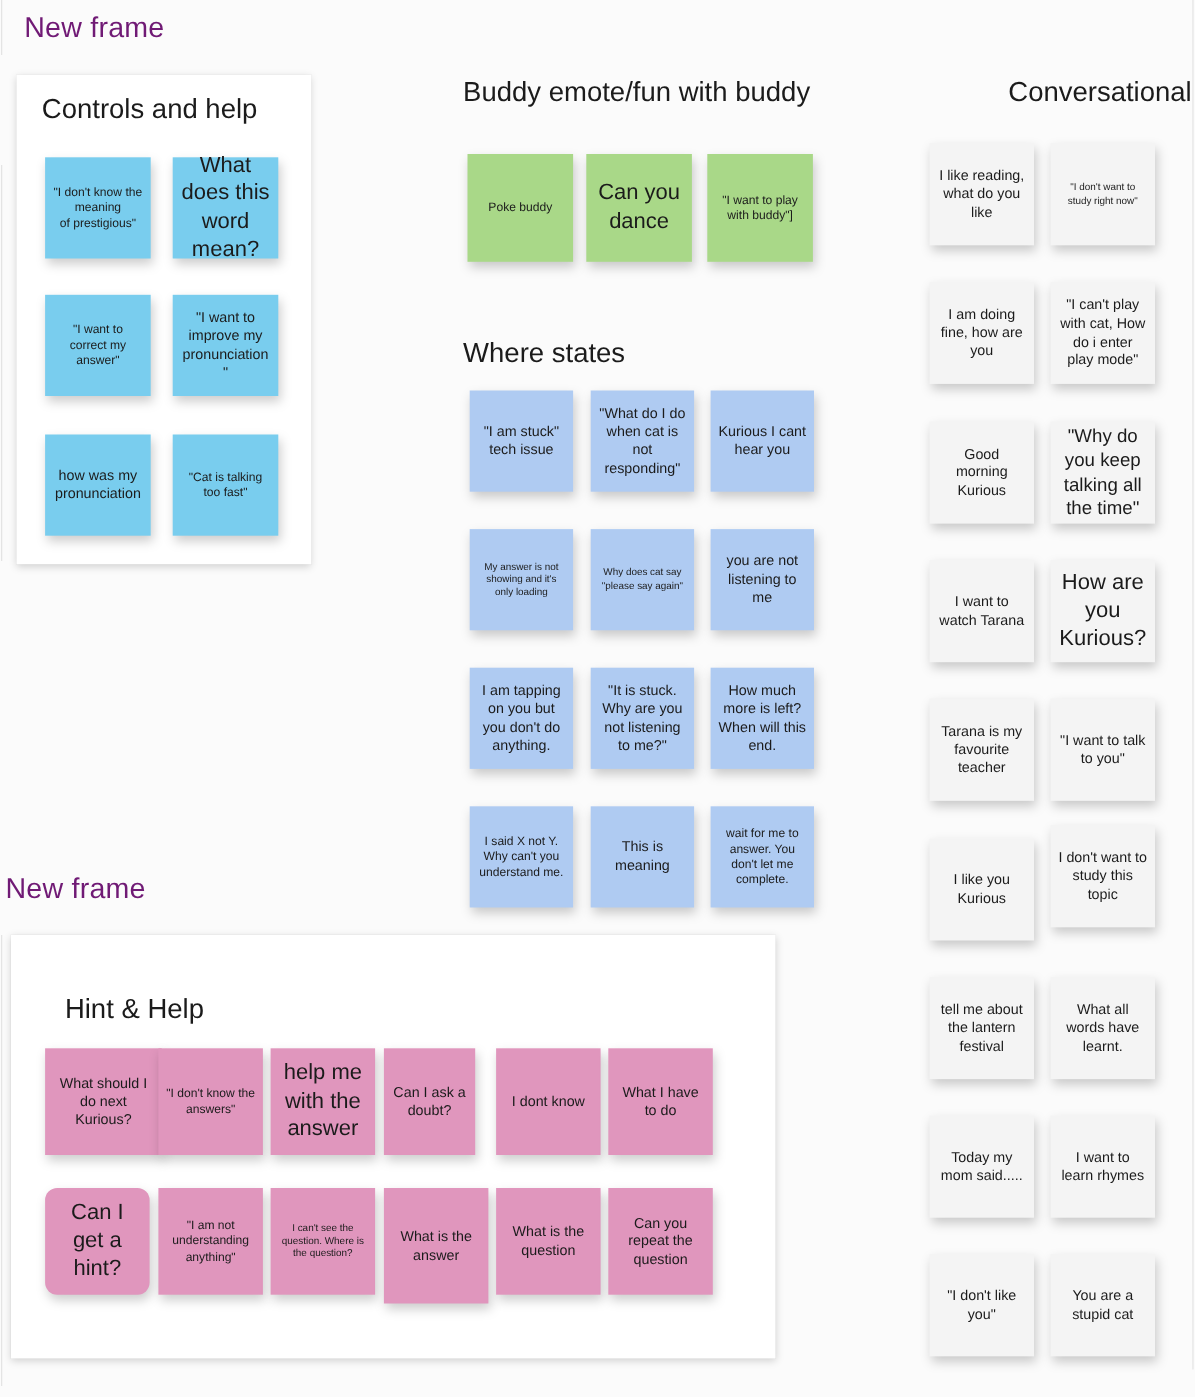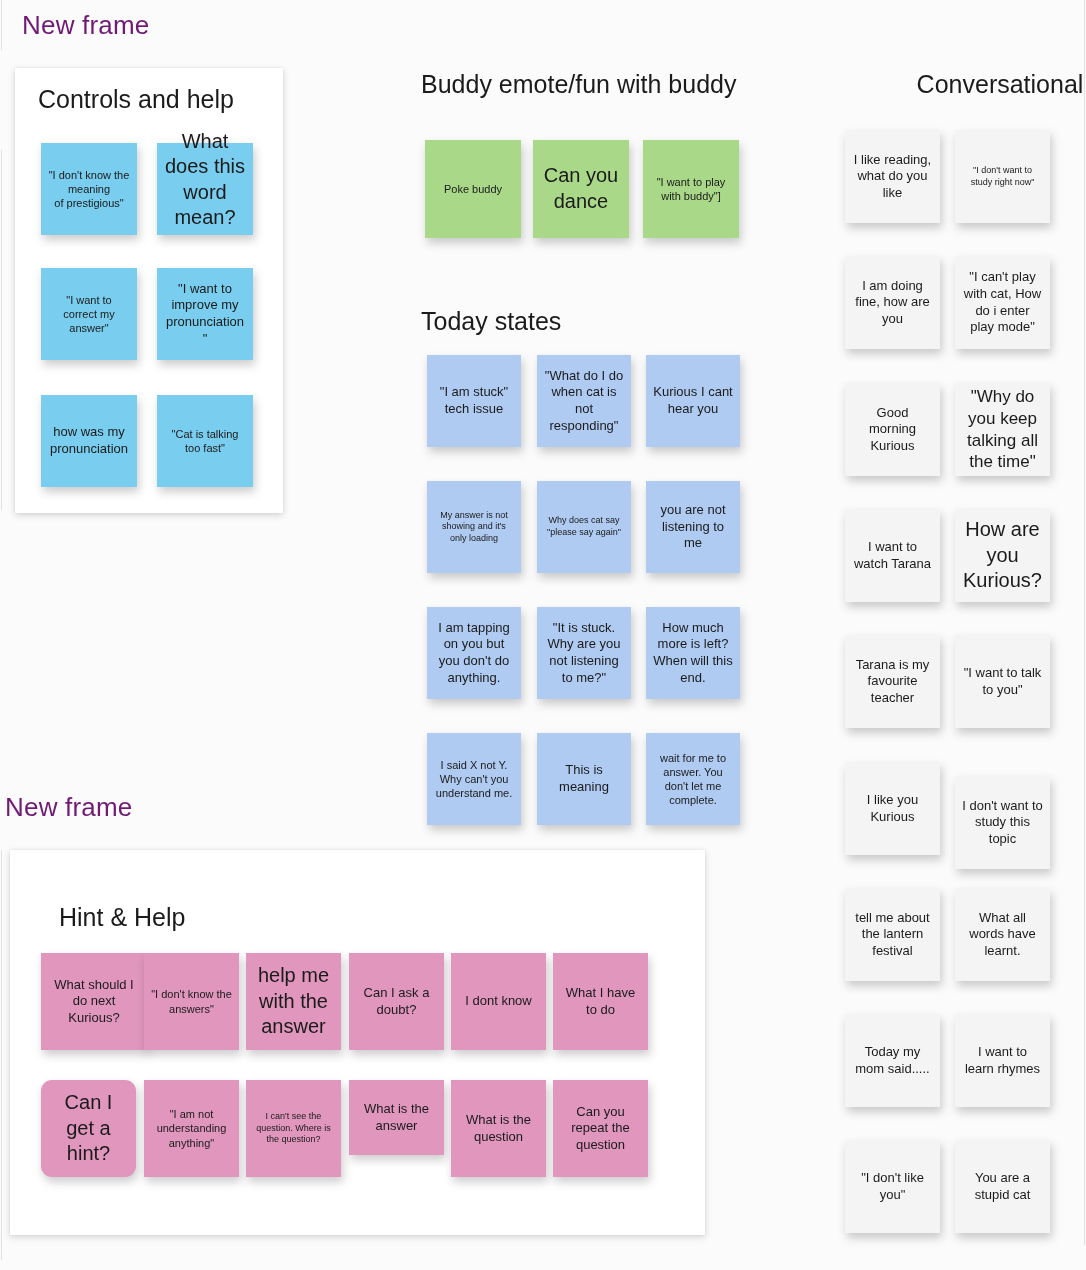--- a/index.html
+++ b/index.html
@@ -91,7 +91,7 @@
     <span style="white-space:pre-line;">"I don't know the meaning
 of prestigious"</span>
   </div>
-  <div class="note n-blue t-xl" style="left:157px;top:143px;width:96px;height:92px;align-items:flex-end;">
+  <div class="note n-blue t-xl" style="left:157px;top:143px;width:96px;height:92px;">
     <span>What does this word mean?</span>
   </div>
   <div class="note n-blue t-s" style="left:41px;top:268px;width:96px;height:92px;">

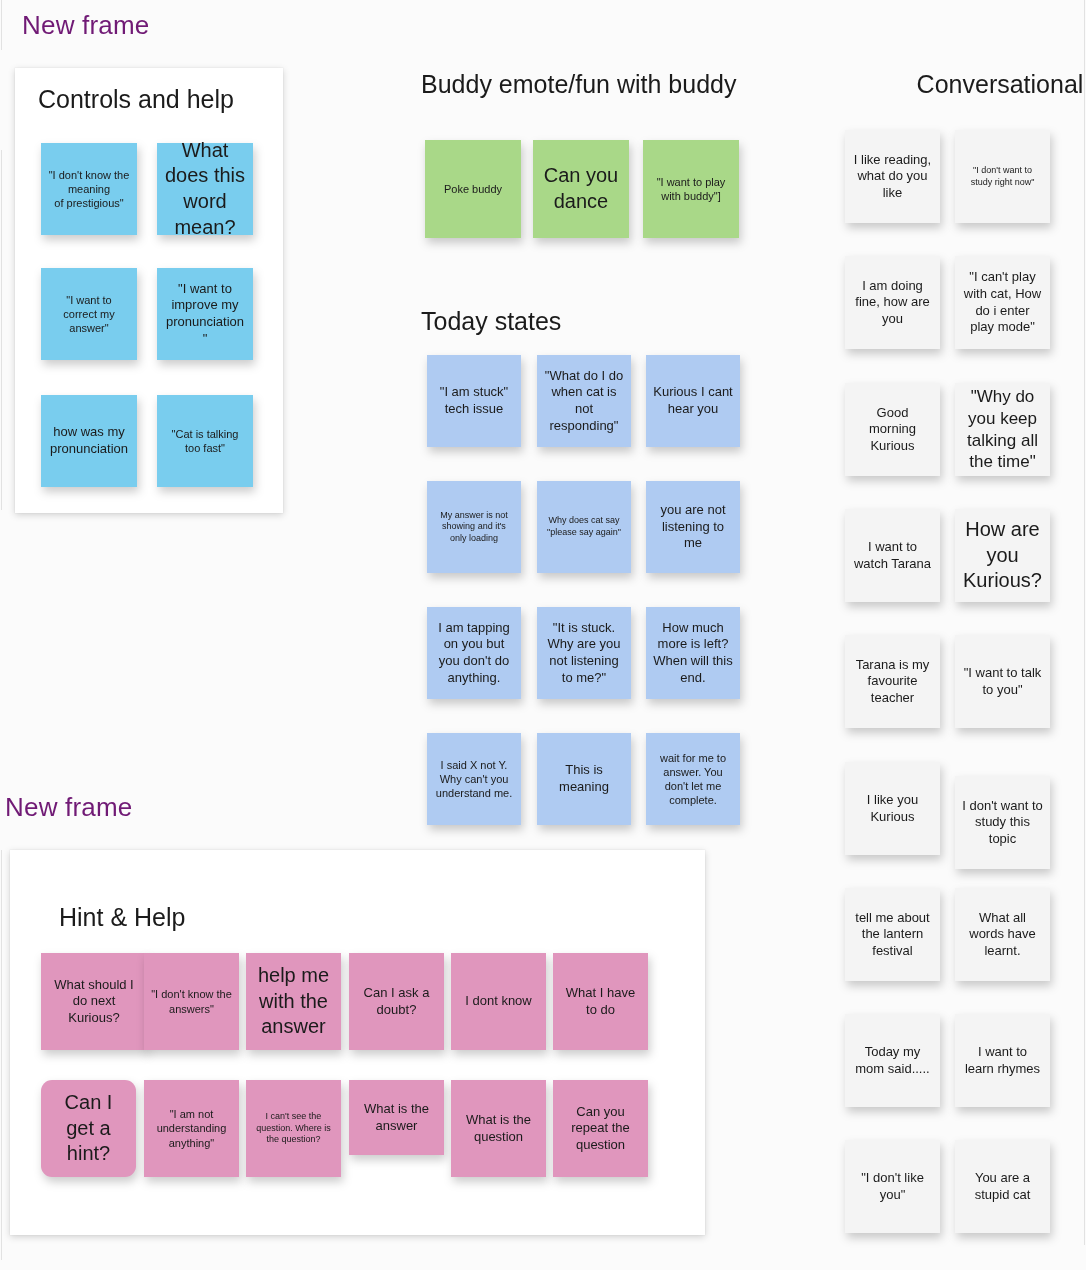--- a/index.html
+++ b/index.html
@@ -119,7 +119,7 @@
     <span>"I want to play with buddy"]</span>
   </div>
 
-  <div class="section-title" style="left:421px;top:307px;">Today states</div>
+  <div class="section-title" style="left:421px;top:307px;">Where states</div>
 
   <div class="note n-eblue t-m" style="left:427px;top:355px;width:94px;height:92px;">
     <span>"I am stuck" tech issue</span>

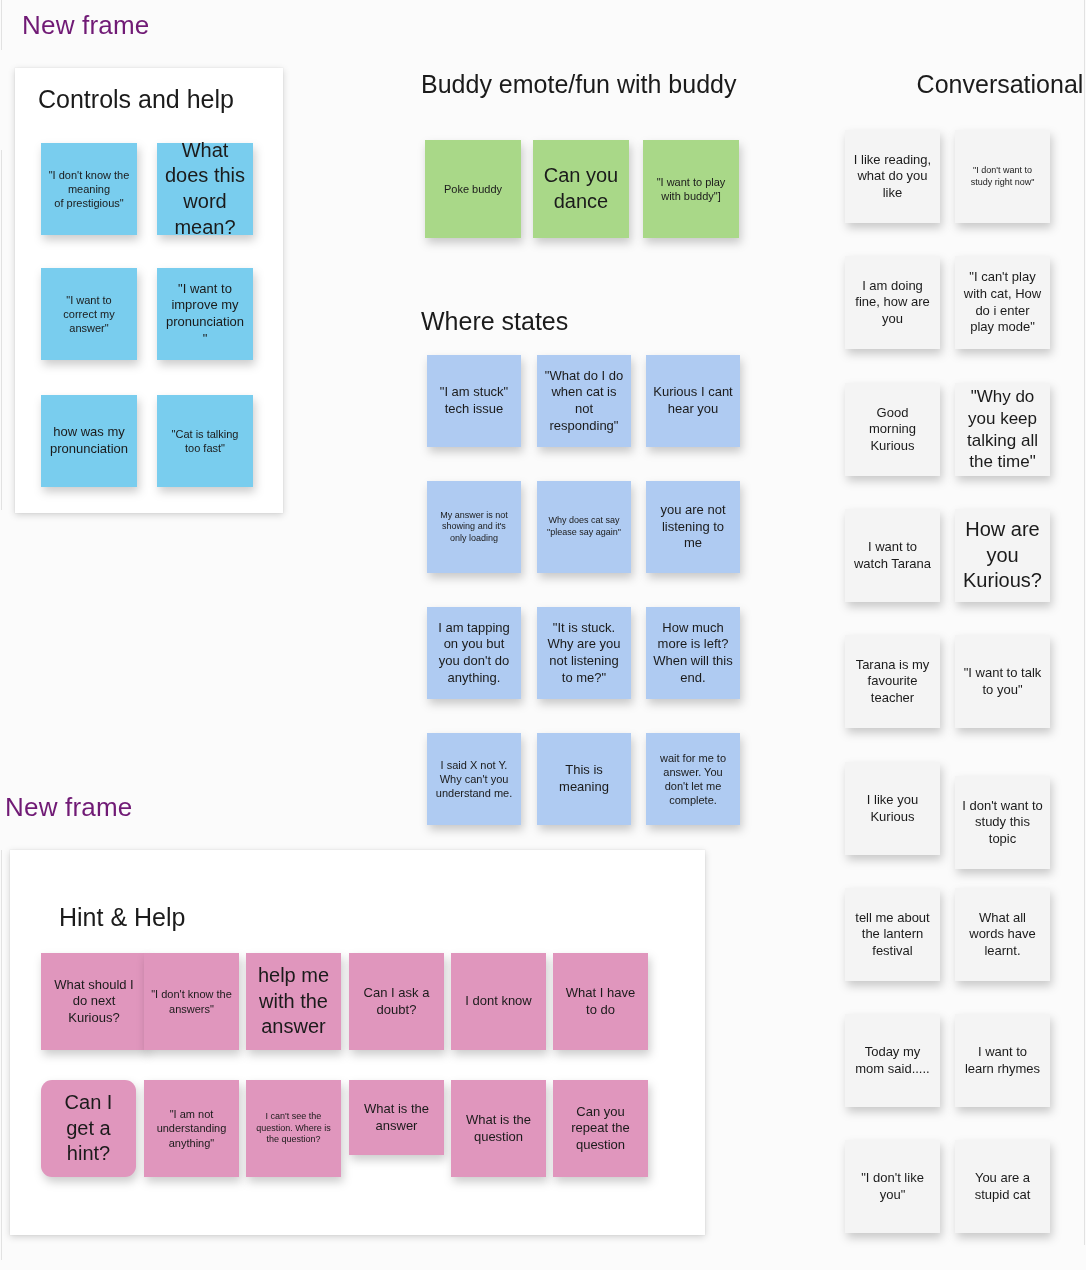--- a/index.html
+++ b/index.html
@@ -201,7 +201,7 @@
   <div class="note n-grey t-m" style="left:845px;top:762px;width:95px;height:93px;">
     <span>I like you Kurious</span>
   </div>
-  <div class="note n-grey t-m" style="left:955px;top:776px;width:95px;height:93px;">
+  <div class="note n-grey t-m" style="left:955px;top:750px;width:95px;height:93px;">
     <span>I don't want to study this topic</span>
   </div>
 

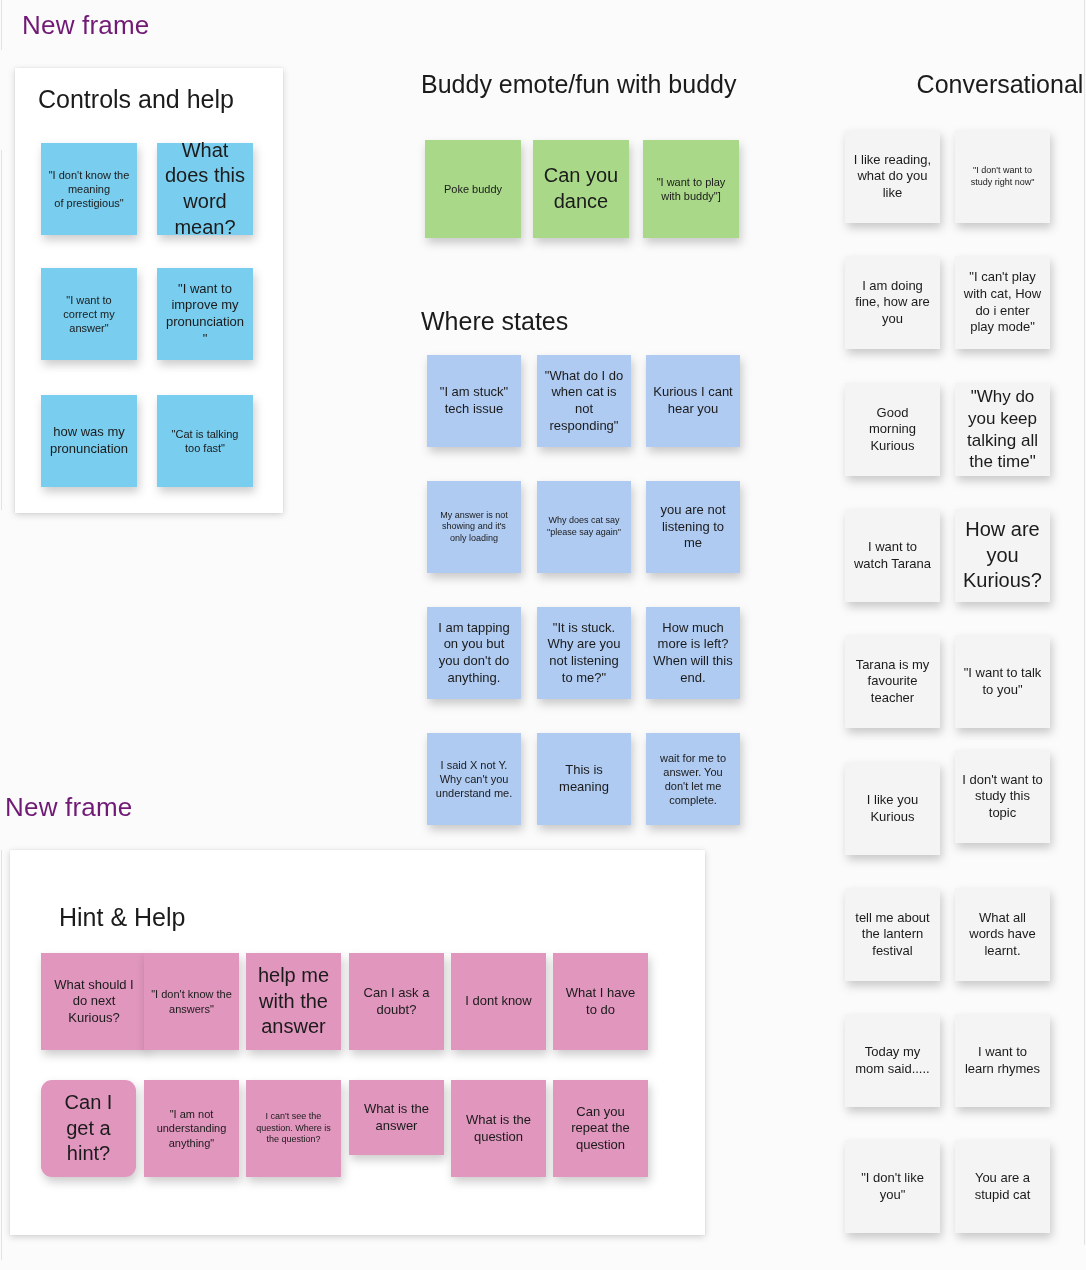--- a/index.html
+++ b/index.html
@@ -241,7 +241,7 @@
   <div class="note n-pink t-xl" style="left:246px;top:953px;width:95px;height:97px;">
     <span>help me with the answer</span>
   </div>
-  <div class="note n-pink t-m" style="left:349px;top:953px;width:95px;height:97px;">
+  <div class="note n-pink t-m" style="left:349px;top:953px;width:83px;height:97px;">
     <span>Can I ask a doubt?</span>
   </div>
   <div class="note n-pink t-m" style="left:451px;top:953px;width:95px;height:97px;">

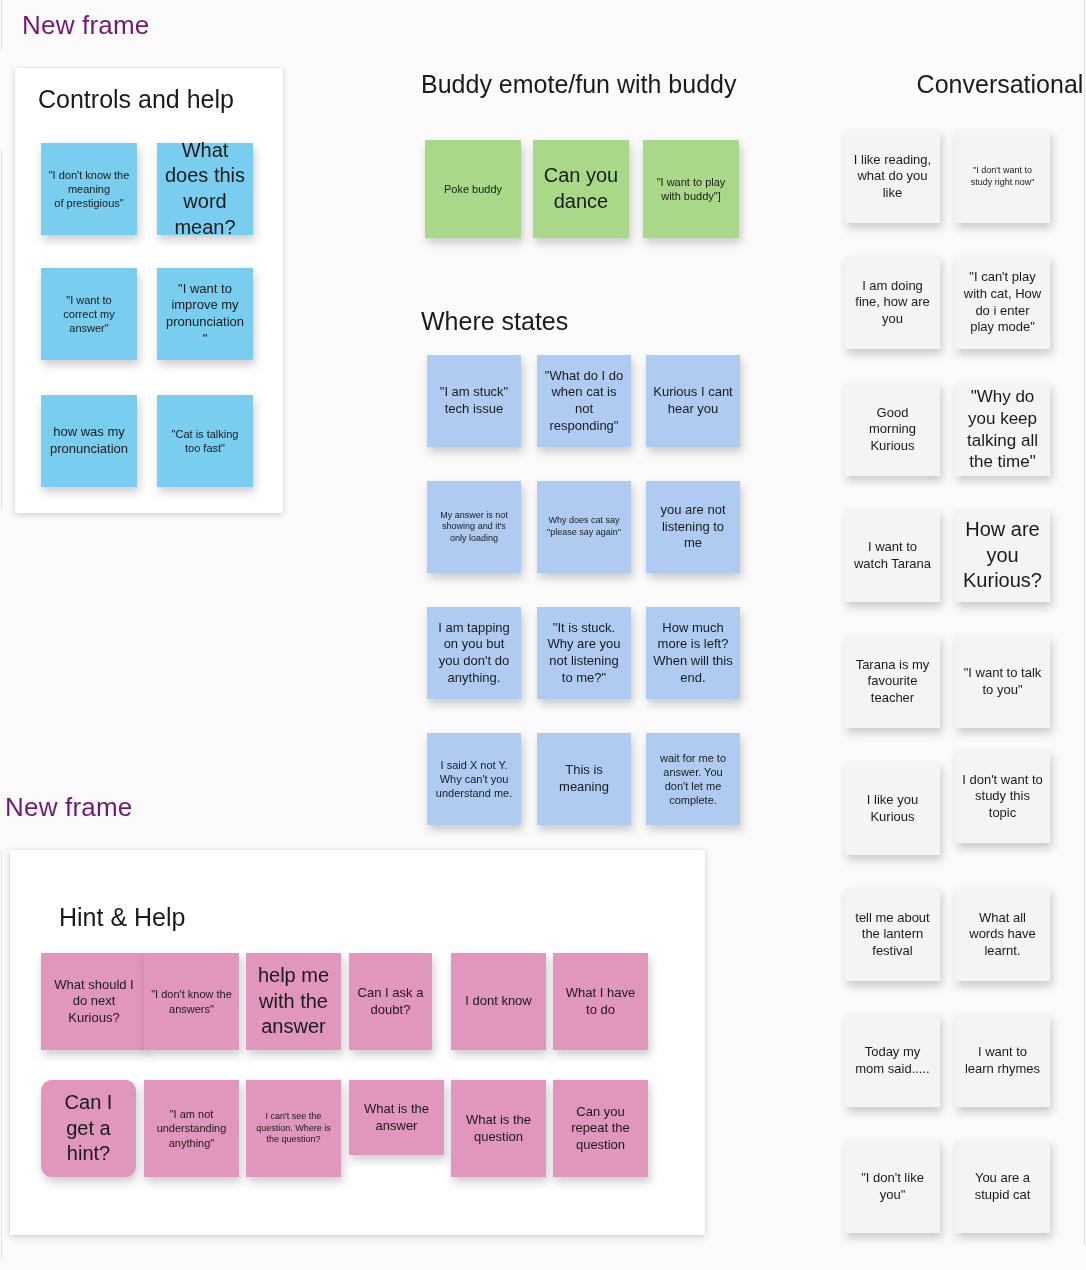--- a/index.html
+++ b/index.html
@@ -260,7 +260,7 @@
   <div class="note n-pink t-xs" style="left:246px;top:1080px;width:95px;height:97px;">
     <span>I can't see the question. Where is the question?</span>
   </div>
-  <div class="note n-pink t-m" style="left:349px;top:1080px;width:95px;height:75px;">
+  <div class="note n-pink t-m" style="left:349px;top:1080px;width:95px;height:105px;">
     <span>What is the answer</span>
   </div>
   <div class="note n-pink t-m" style="left:451px;top:1080px;width:95px;height:97px;">

